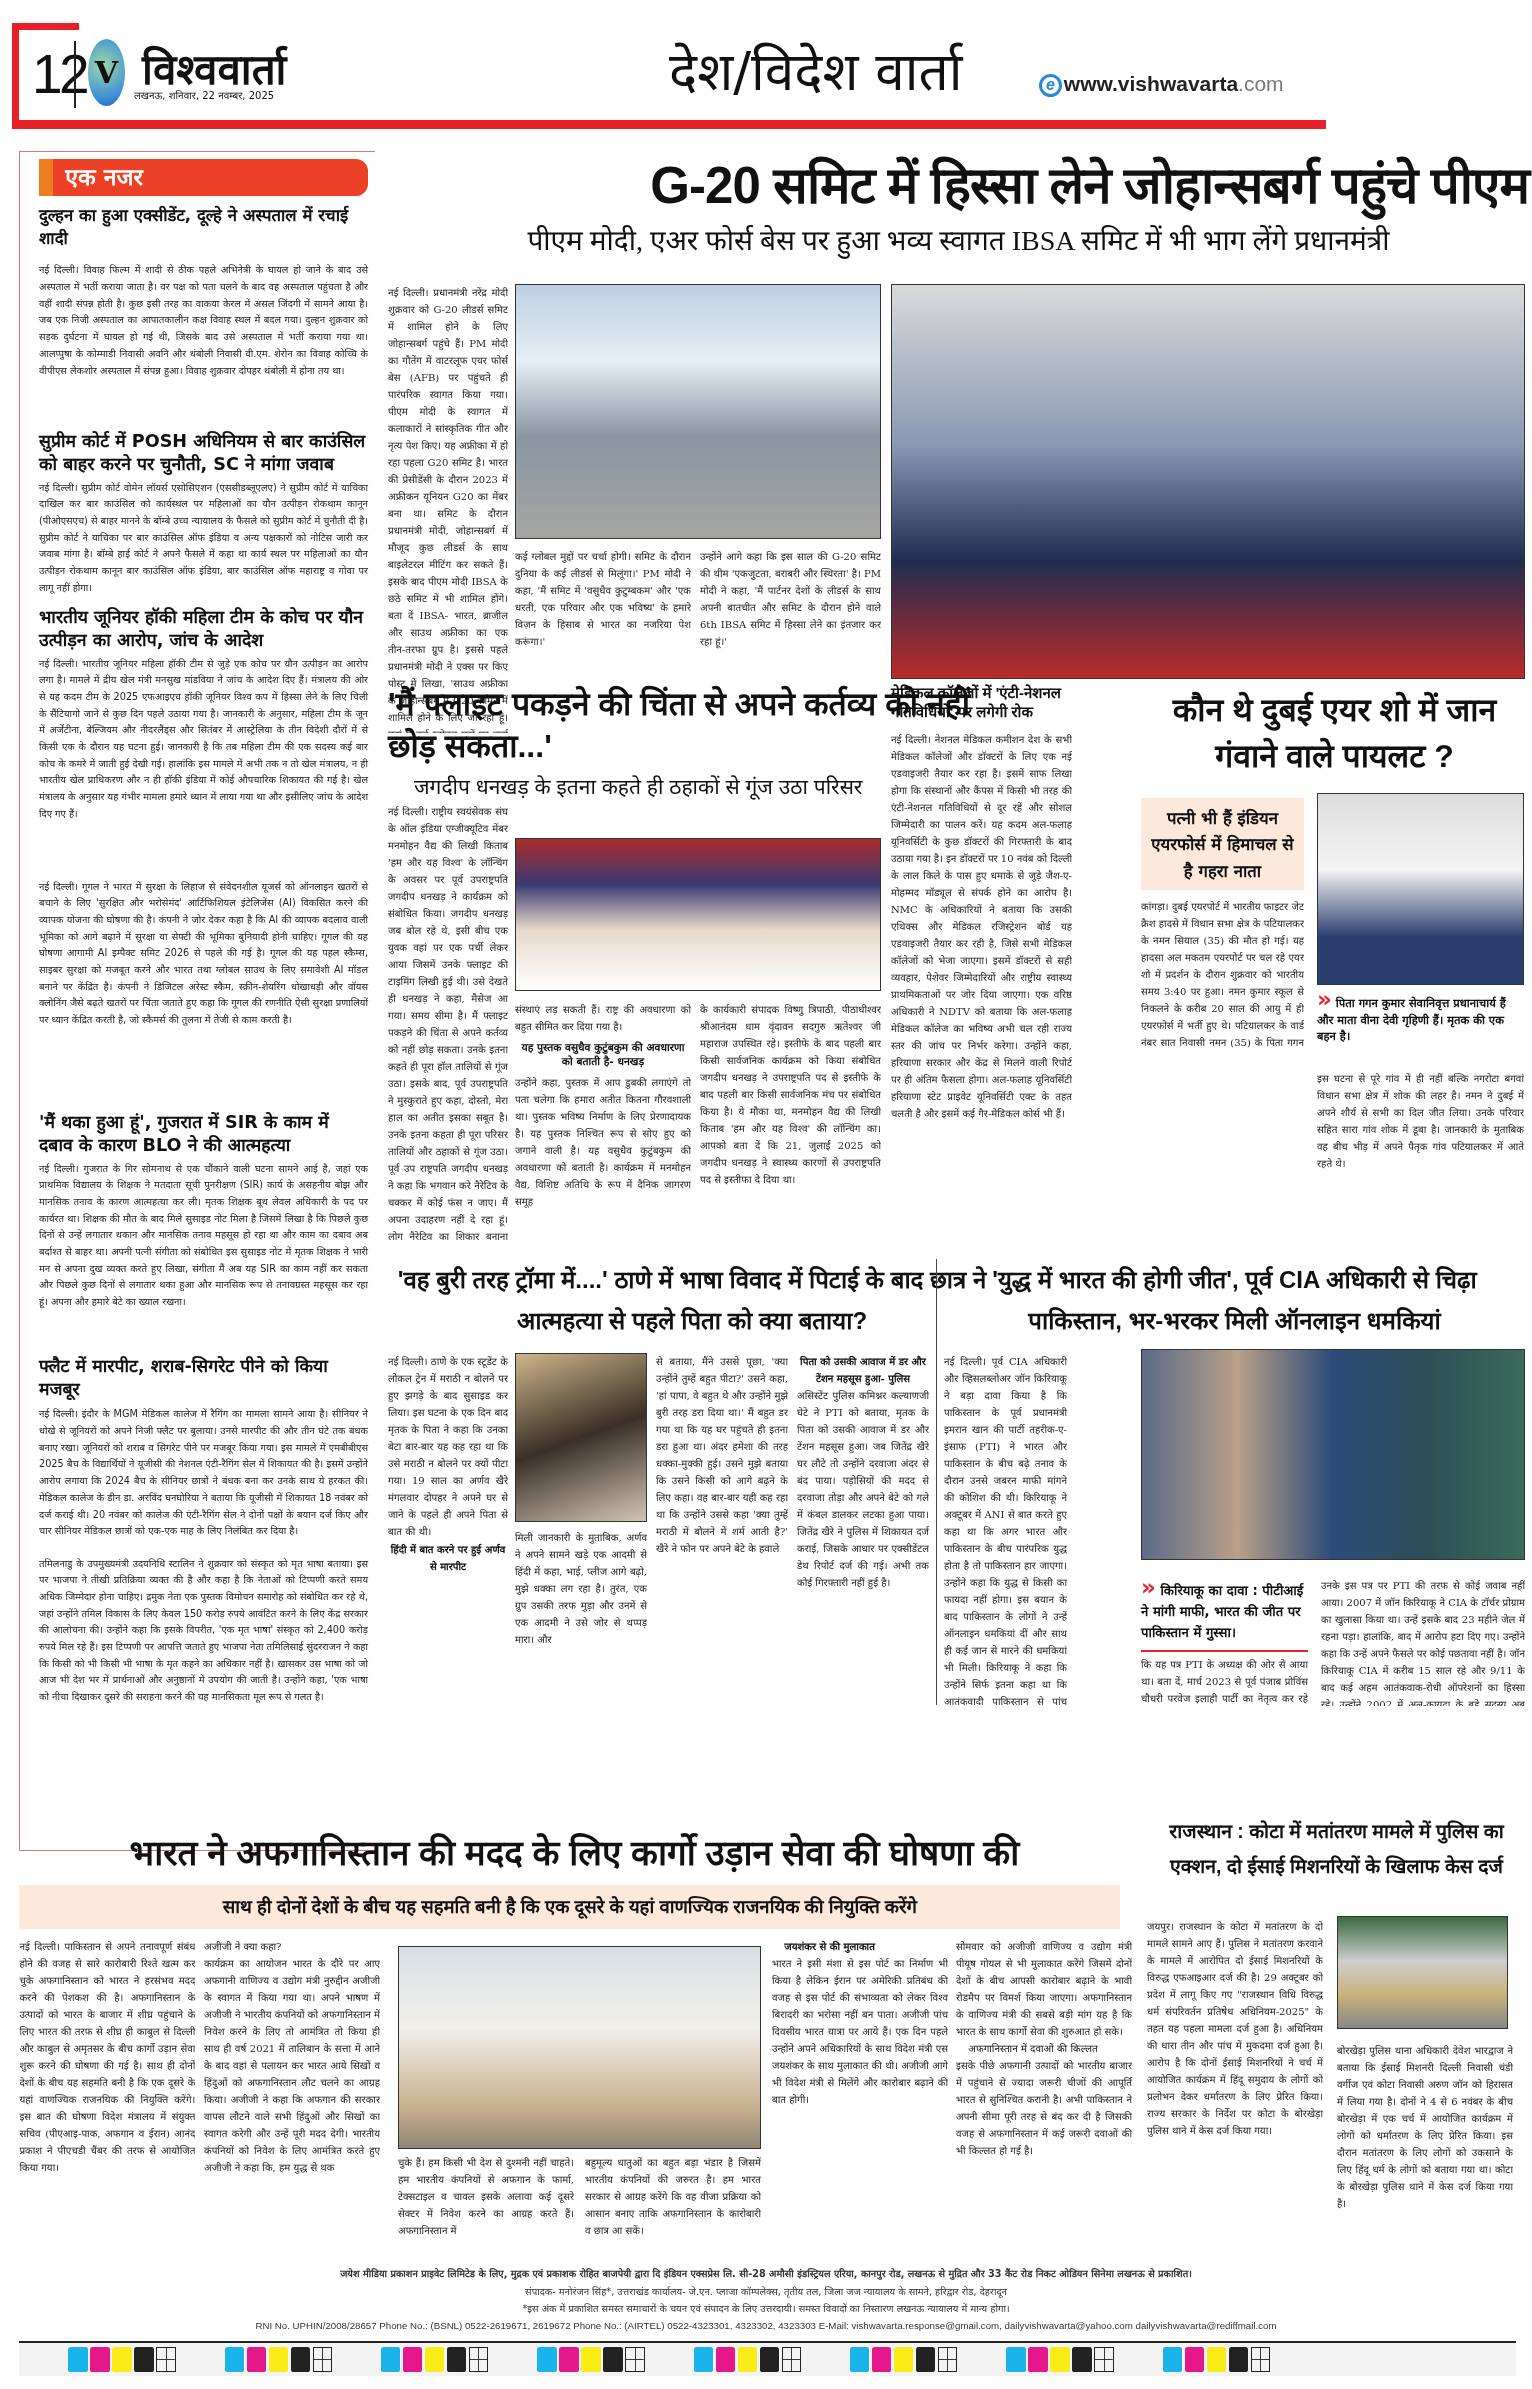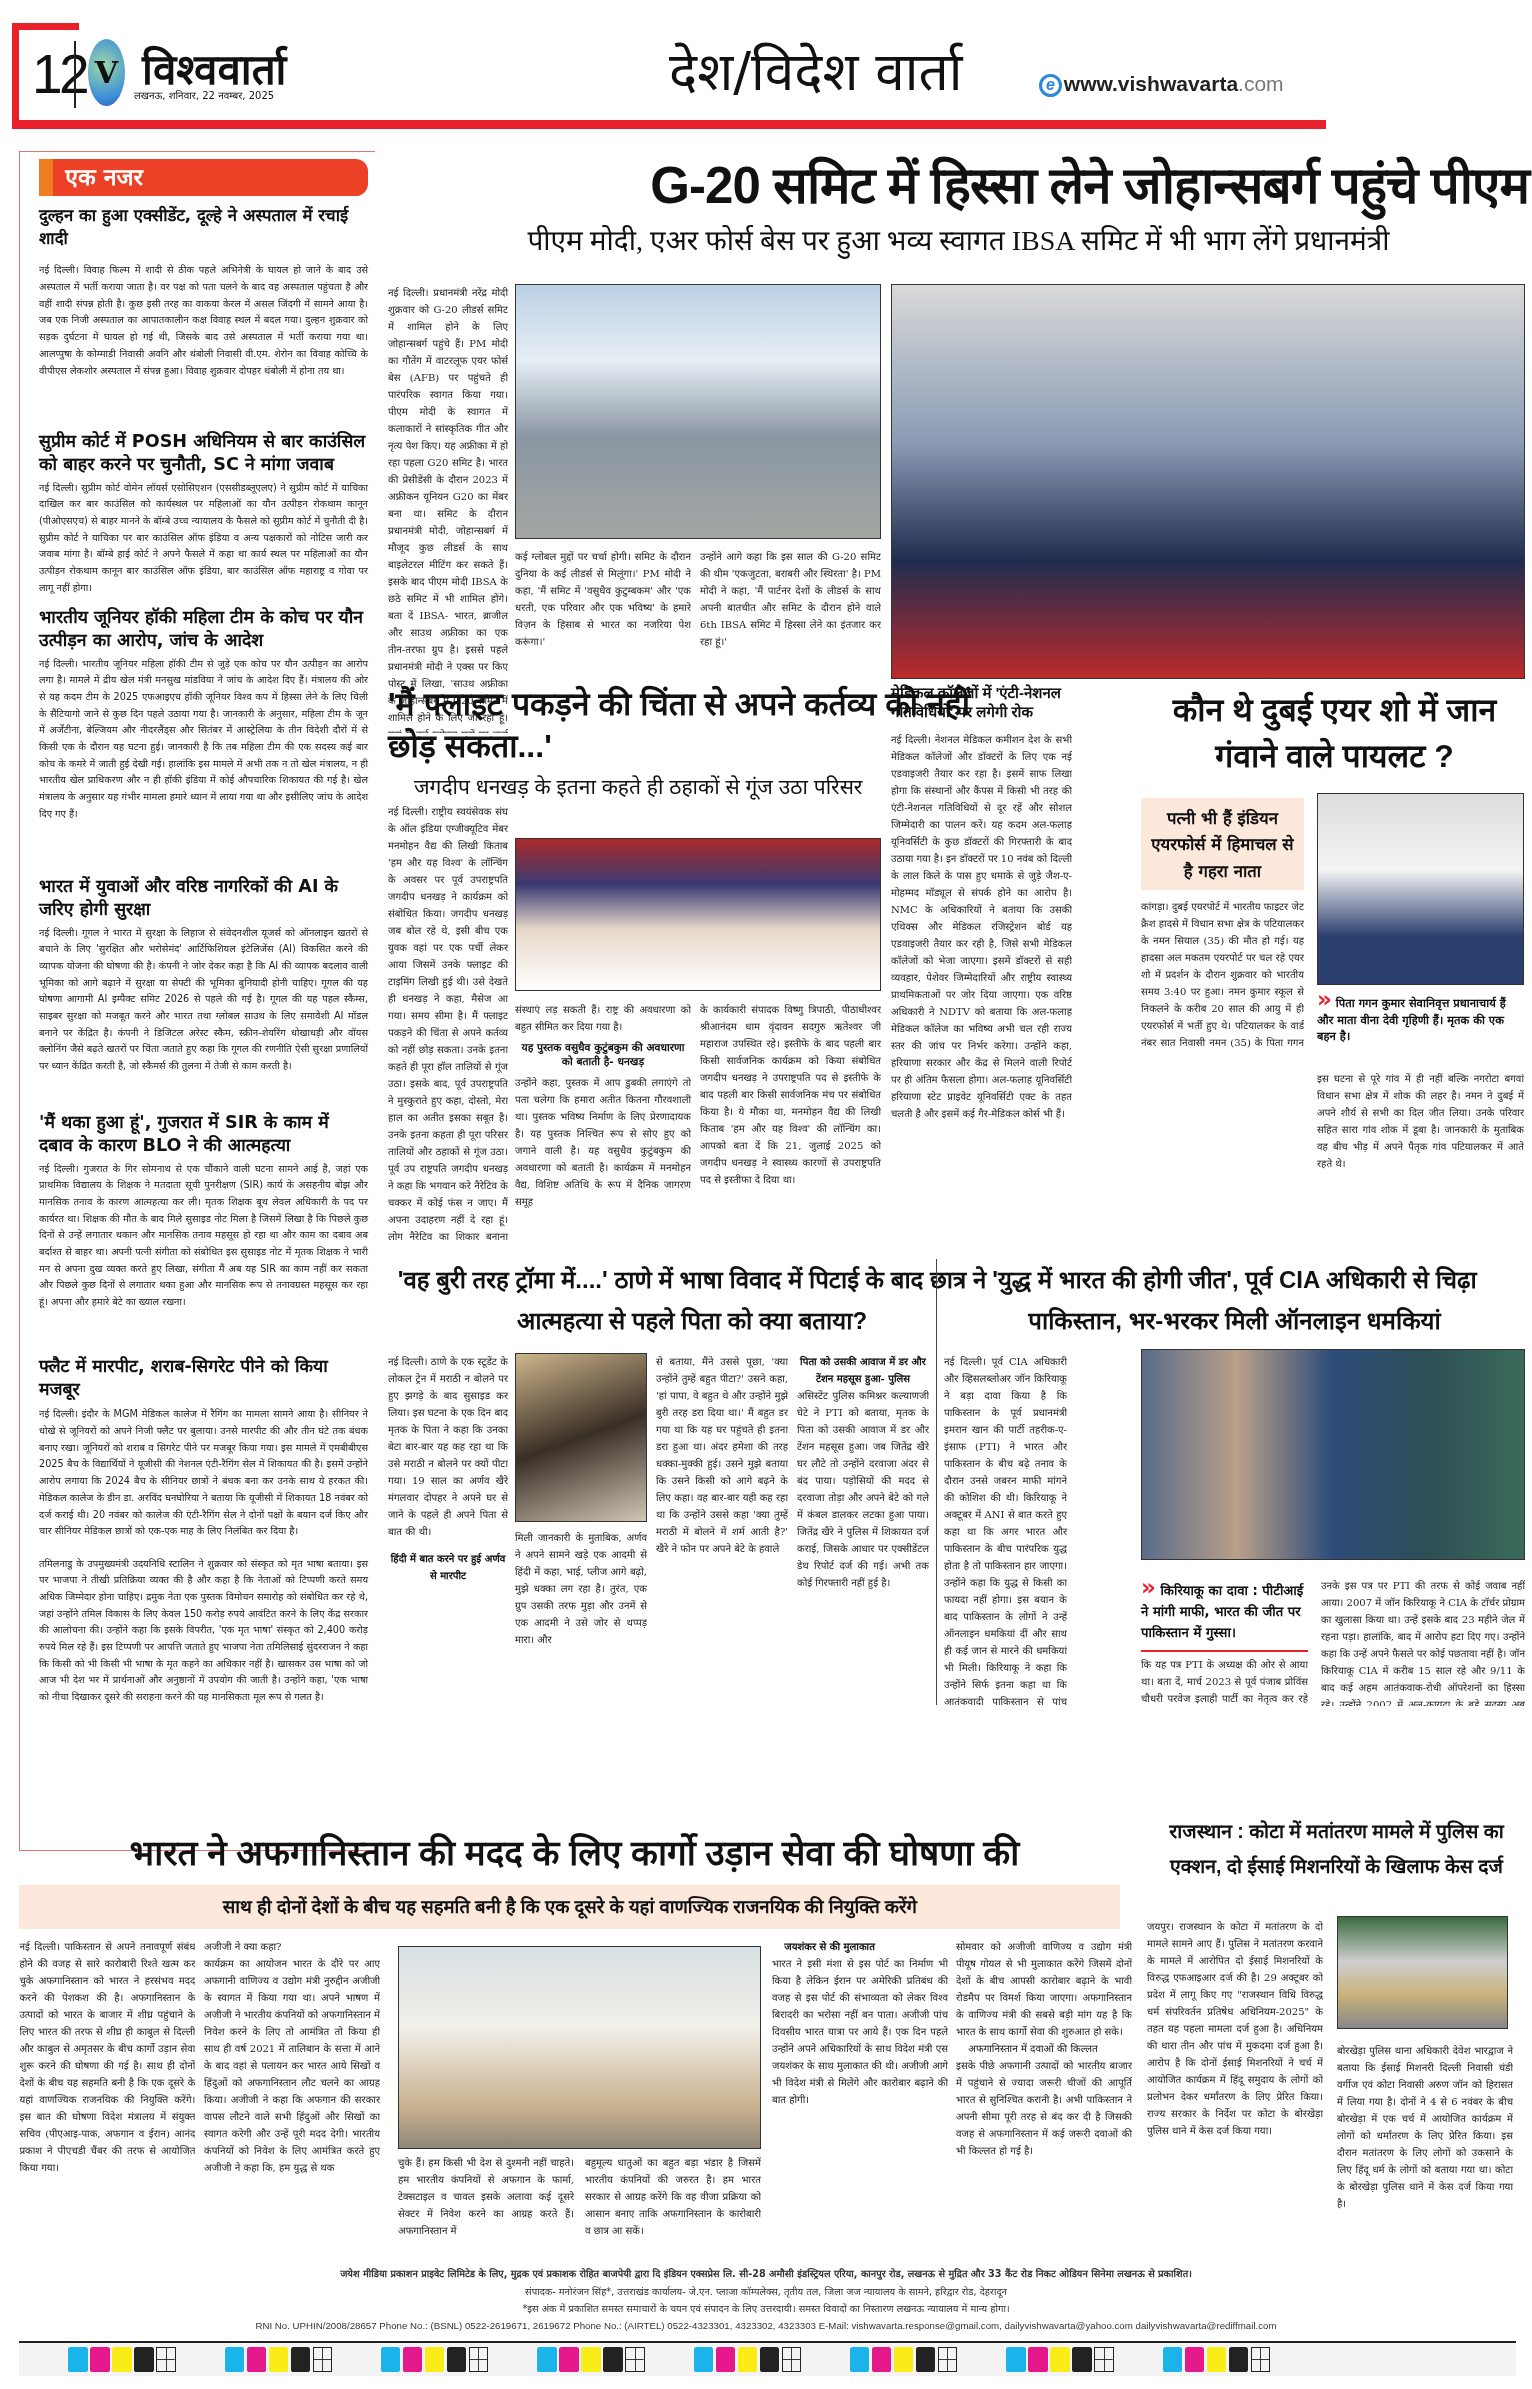--- a/index.html
+++ b/index.html
@@ -75,7 +75,6 @@
   <div class="lb" style="margin-top:3.5px">नई दिल्ली। भारतीय जूनियर महिला हॉकी टीम से जुड़े एक कोच पर यौन उत्पीड़न का आरोप लगा है। मामले में द्रीय खेल मंत्री मनसुख मांडविया ने जांच के आदेश दिए हैं। मंत्रालय की ओर से यह कदम टीम के 2025 एफआइएच हॉकी जूनियर विश्व कप में हिस्सा लेने के लिए चिली के सैंटियागो जाने से कुछ दिन पहले उठाया गया है। जानकारी के अनुसार, महिला टीम के जून में अर्जेंटीना, बेल्जियम और नीदरलैंड्स और सितंबर में आस्ट्रेलिया के तीन विदेशी दौरों में से किसी एक के दौरान यह घटना हुई। जानकारी है कि तब महिला टीम की एक सदस्य कई बार कोच के कमरे में जाती हुई देखी गई। हालांकि इस मामले में अभी तक न तो खेल मंत्रालय, न ही भारतीय खेल प्राधिकरण और न ही हॉकी इंडिया में कोई औपचारिक शिकायत की गई है। खेल मंत्रालय के अनुसार यह गंभीर मामला हमारे ध्यान में लाया गया था और इसीलिए जांच के आदेश दिए गए हैं।</div>
 </div>
 <div class="abs" style="left:39px;top:875px;width:329px">
-  <div class="lh">भारत में युवाओं और वरिष्ठ नागरिकों की  AI के जरिए होगी सुरक्षा</div>
   <div class="lb" style="margin-top:3.5px">नई दिल्ली। गूगल ने भारत में सुरक्षा के लिहाज से संवेदनशील यूजर्स को ऑनलाइन खतरों से बचाने के लिए 'सुरक्षित और भरोसेमंद' आर्टिफिशियल इंटेलिजेंस (AI) विकसित करने की व्यापक योजना की घोषणा की है। कंपनी ने जोर देकर कहा है कि AI की व्यापक बदलाव वाली भूमिका को आगे बढ़ाने में सुरक्षा या सेफ्टी की भूमिका बुनियादी होनी चाहिए। गूगल की यह घोषणा आगामी AI इम्पैक्ट समिट 2026 से पहले की गई है। गूगल की यह पहल स्कैम्स, साइबर सुरक्षा को मजबूत करने और भारत तथा ग्लोबल साउथ के लिए समावेशी AI मॉडल बनाने पर केंद्रित है। कंपनी ने डिजिटल अरेस्ट स्कैम, स्क्रीन-शेयरिंग धोखाधड़ी और वॉयस क्लोनिंग जैसे बढ़ते खतरों पर चिंता जताते हुए कहा कि गूगल की रणनीति ऐसी सुरक्षा प्रणालियों पर ध्यान केंद्रित करती है, जो स्कैमर्स की तुलना में तेजी से काम करती है।</div>
 </div>
 <div class="abs" style="left:39px;top:1111px;width:329px">

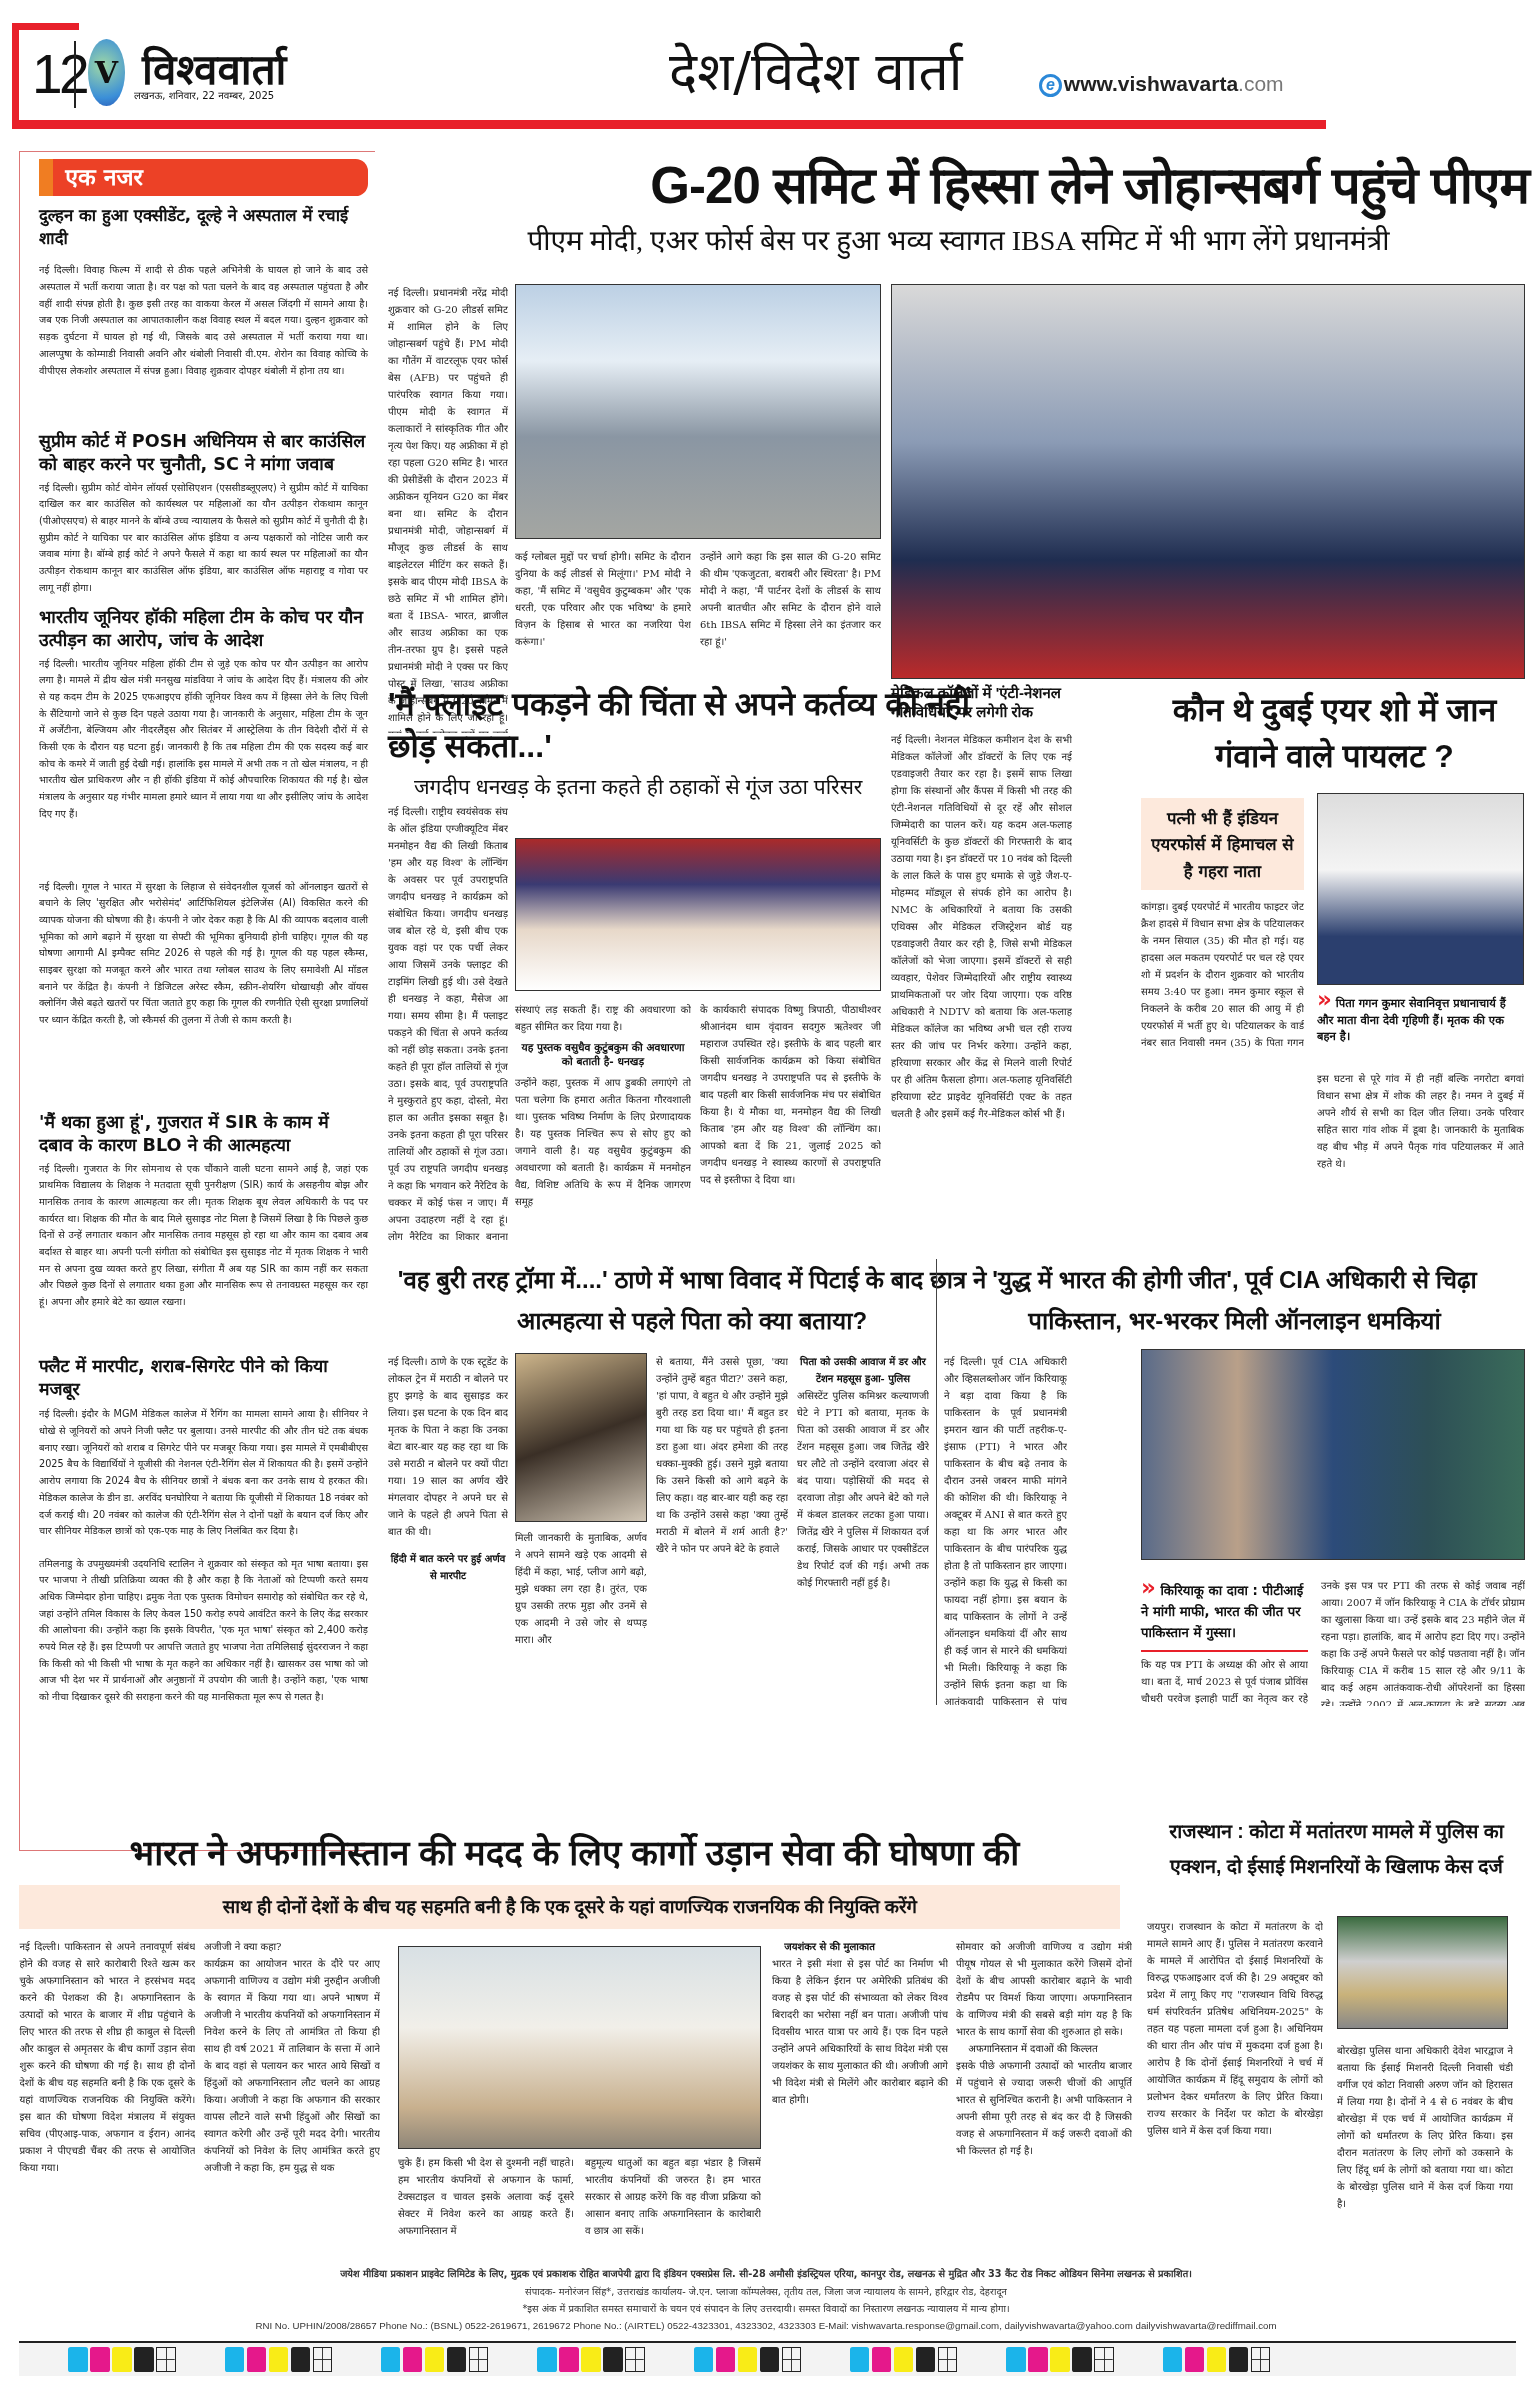--- a/index.html
+++ b/index.html
@@ -121,7 +121,7 @@
 <div class="abs h2" style="left:388px;top:1259px;width:608px;font-size:24px;line-height:41px;text-align:center">'वह बुरी तरह ट्रॉमा में....' ठाणे में भाषा विवाद में पिटाई के बाद छात्र ने आत्महत्या से पहले पिता को क्या बताया?</div>
 <div class="abs col-text" style="left:388px;top:1353px;width:120px;height:352px;overflow:hidden">
   <div>नई दिल्ली। ठाणे के एक स्टूडेंट के लोकल ट्रेन में मराठी न बोलने पर हुए झगड़े के बाद सुसाइड कर लिया। इस घटना के एक दिन बाद मृतक के पिता ने कहा कि उनका बेटा बार-बार यह कह रहा था कि उसे मराठी न बोलने पर क्यों पीटा गया। 19 साल का अर्णव खैरे मंगलवार दोपहर ने अपने घर से जाने के पहले ही अपने पिता से बात की थी।</div>
-  <div style="font-weight:bold;text-align:center;color:#111;margin-top:10px">हिंदी में बात करने पर हुई अर्णव से मारपीट</div>
+  <div style="font-weight:bold;text-align:center;color:#111;margin-top:1px">हिंदी में बात करने पर हुई अर्णव से मारपीट</div>
 </div>
 <div class="abs img photo5" style="left:515px;top:1353px;width:132px;height:169px"></div>
 <div class="abs col-text" style="left:515px;top:1529px;width:132px;height:176px;overflow:hidden">मिली जानकारी के मुताबिक, अर्णव ने अपने सामने खड़े एक आदमी से हिंदी में कहा, भाई, प्लीज आगे बढ़ो, मुझे धक्का लग रहा है। तुरंत, एक ग्रुप उसकी तरफ मुड़ा और उनमें से एक आदमी ने उसे जोर से थप्पड़ मारा। और</div>

